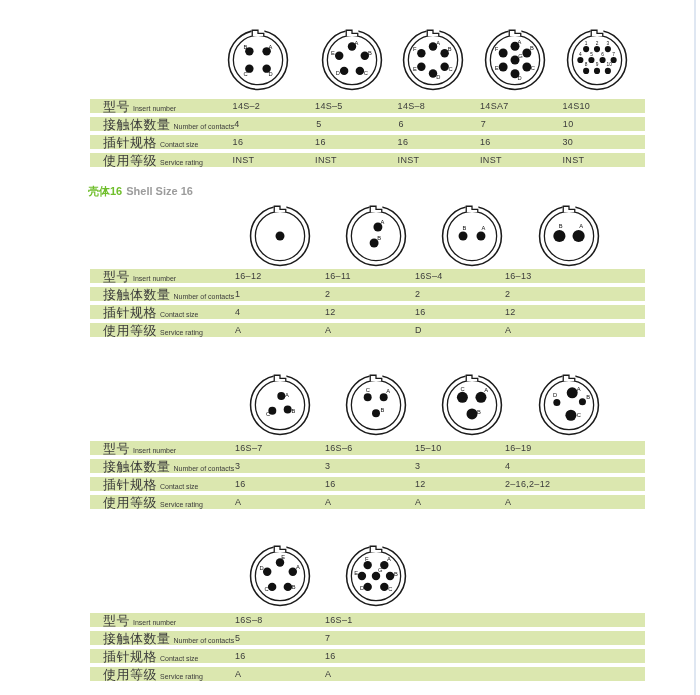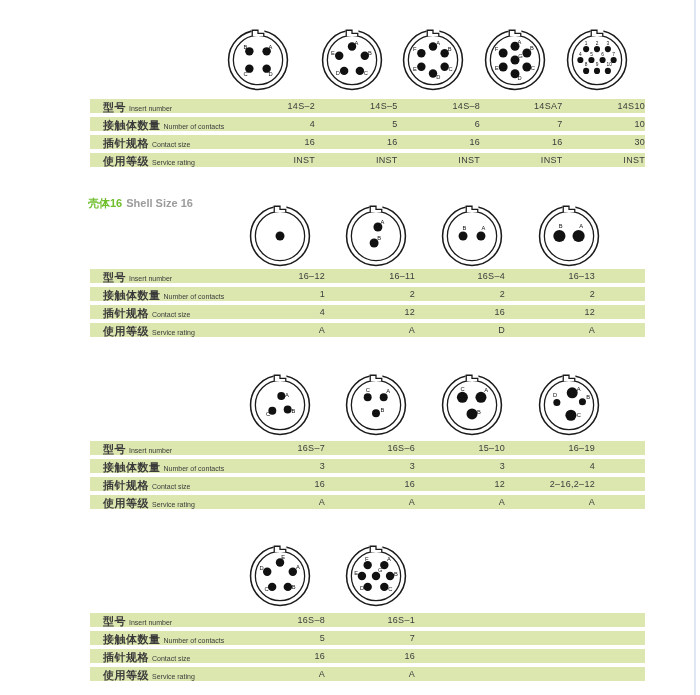--- a/index.html
+++ b/index.html
@@ -15,7 +15,7 @@
   .tbl { position:absolute; left:90px; width:555px; }
   .trow { display:flex; align-items:center; height:14px; margin-bottom:4px; background:#dbe7af; }
   .tlabel { width:132px; padding-left:13px; white-space:nowrap; color:#3b3b3b; }
-  .tlabel .cn { font-size:11px; font-weight:bold; letter-spacing:0.5px; }
+  .tlabel .cn { font-size:13px; font-weight:normal; letter-spacing:0.5px; }
   .tlabel .en { font-size:7px; margin-left:3px; }
   .tcell { text-align:right; font-size:9px; color:#3b3b3b; letter-spacing:0.3px; }
 </style>

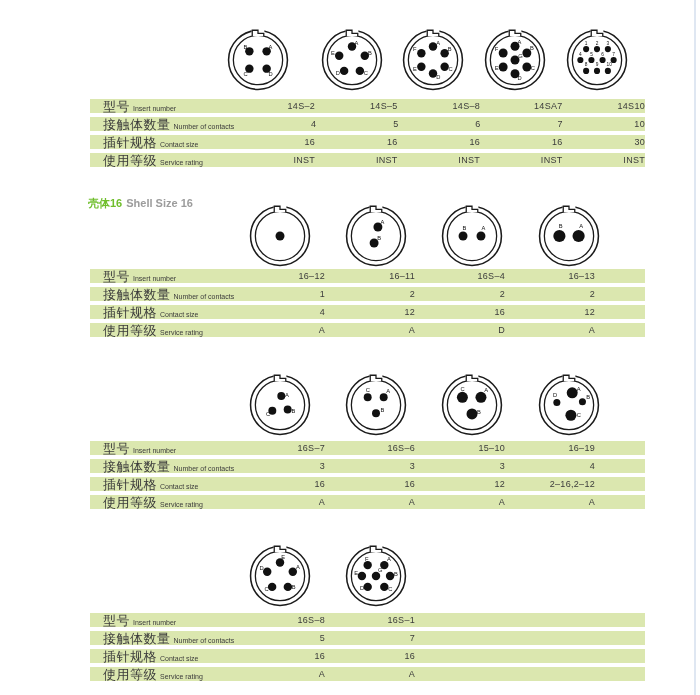--- a/index.html
+++ b/index.html
@@ -17,7 +17,7 @@
   .tlabel { width:132px; padding-left:13px; white-space:nowrap; color:#3b3b3b; }
   .tlabel .cn { font-size:13px; font-weight:normal; letter-spacing:0.5px; }
   .tlabel .en { font-size:7px; margin-left:3px; }
-  .tcell { text-align:right; font-size:9px; color:#3b3b3b; letter-spacing:0.3px; }
+  .tcell { text-align:left; font-size:9px; color:#3b3b3b; letter-spacing:0.3px; }
 </style>
 </head>
 <body>

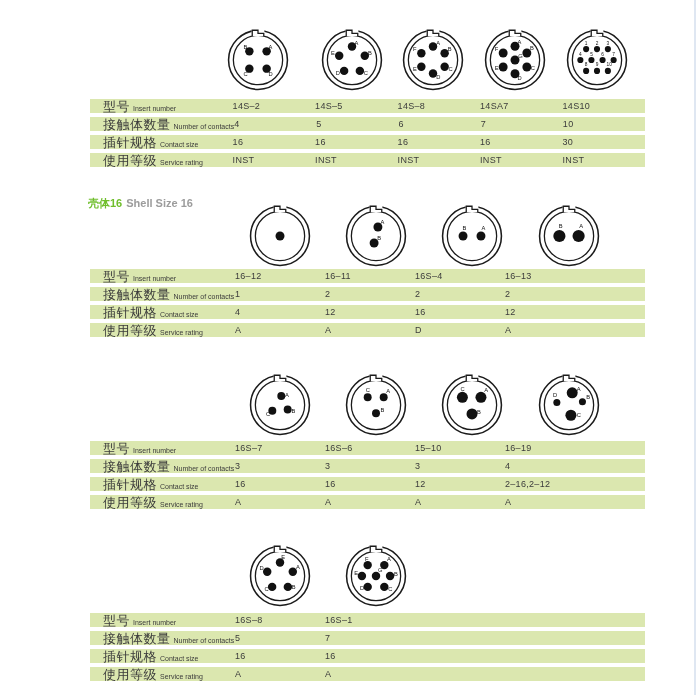--- a/index.html
+++ b/index.html
@@ -8,7 +8,7 @@
     font-family:"Liberation Sans", sans-serif; overflow:hidden;
   }
   .edge-line { position:absolute; top:0; bottom:0; width:2px; background:#dfe7f2; }
-  .section-header { position:absolute; left:88px; top:184px; font-size:11px; font-weight:bold; white-space:nowrap;margin-top:12px; }
+  .section-header { position:absolute; left:88px; top:184px; font-size:11px; font-weight:bold; white-space:nowrap; }
   .section-header .cn { color:#6fbe2b; }
   .section-header .en { color:#9c9c9c; margin-left:4px; }
   .connector { position:absolute; width:64px; height:64px; }

